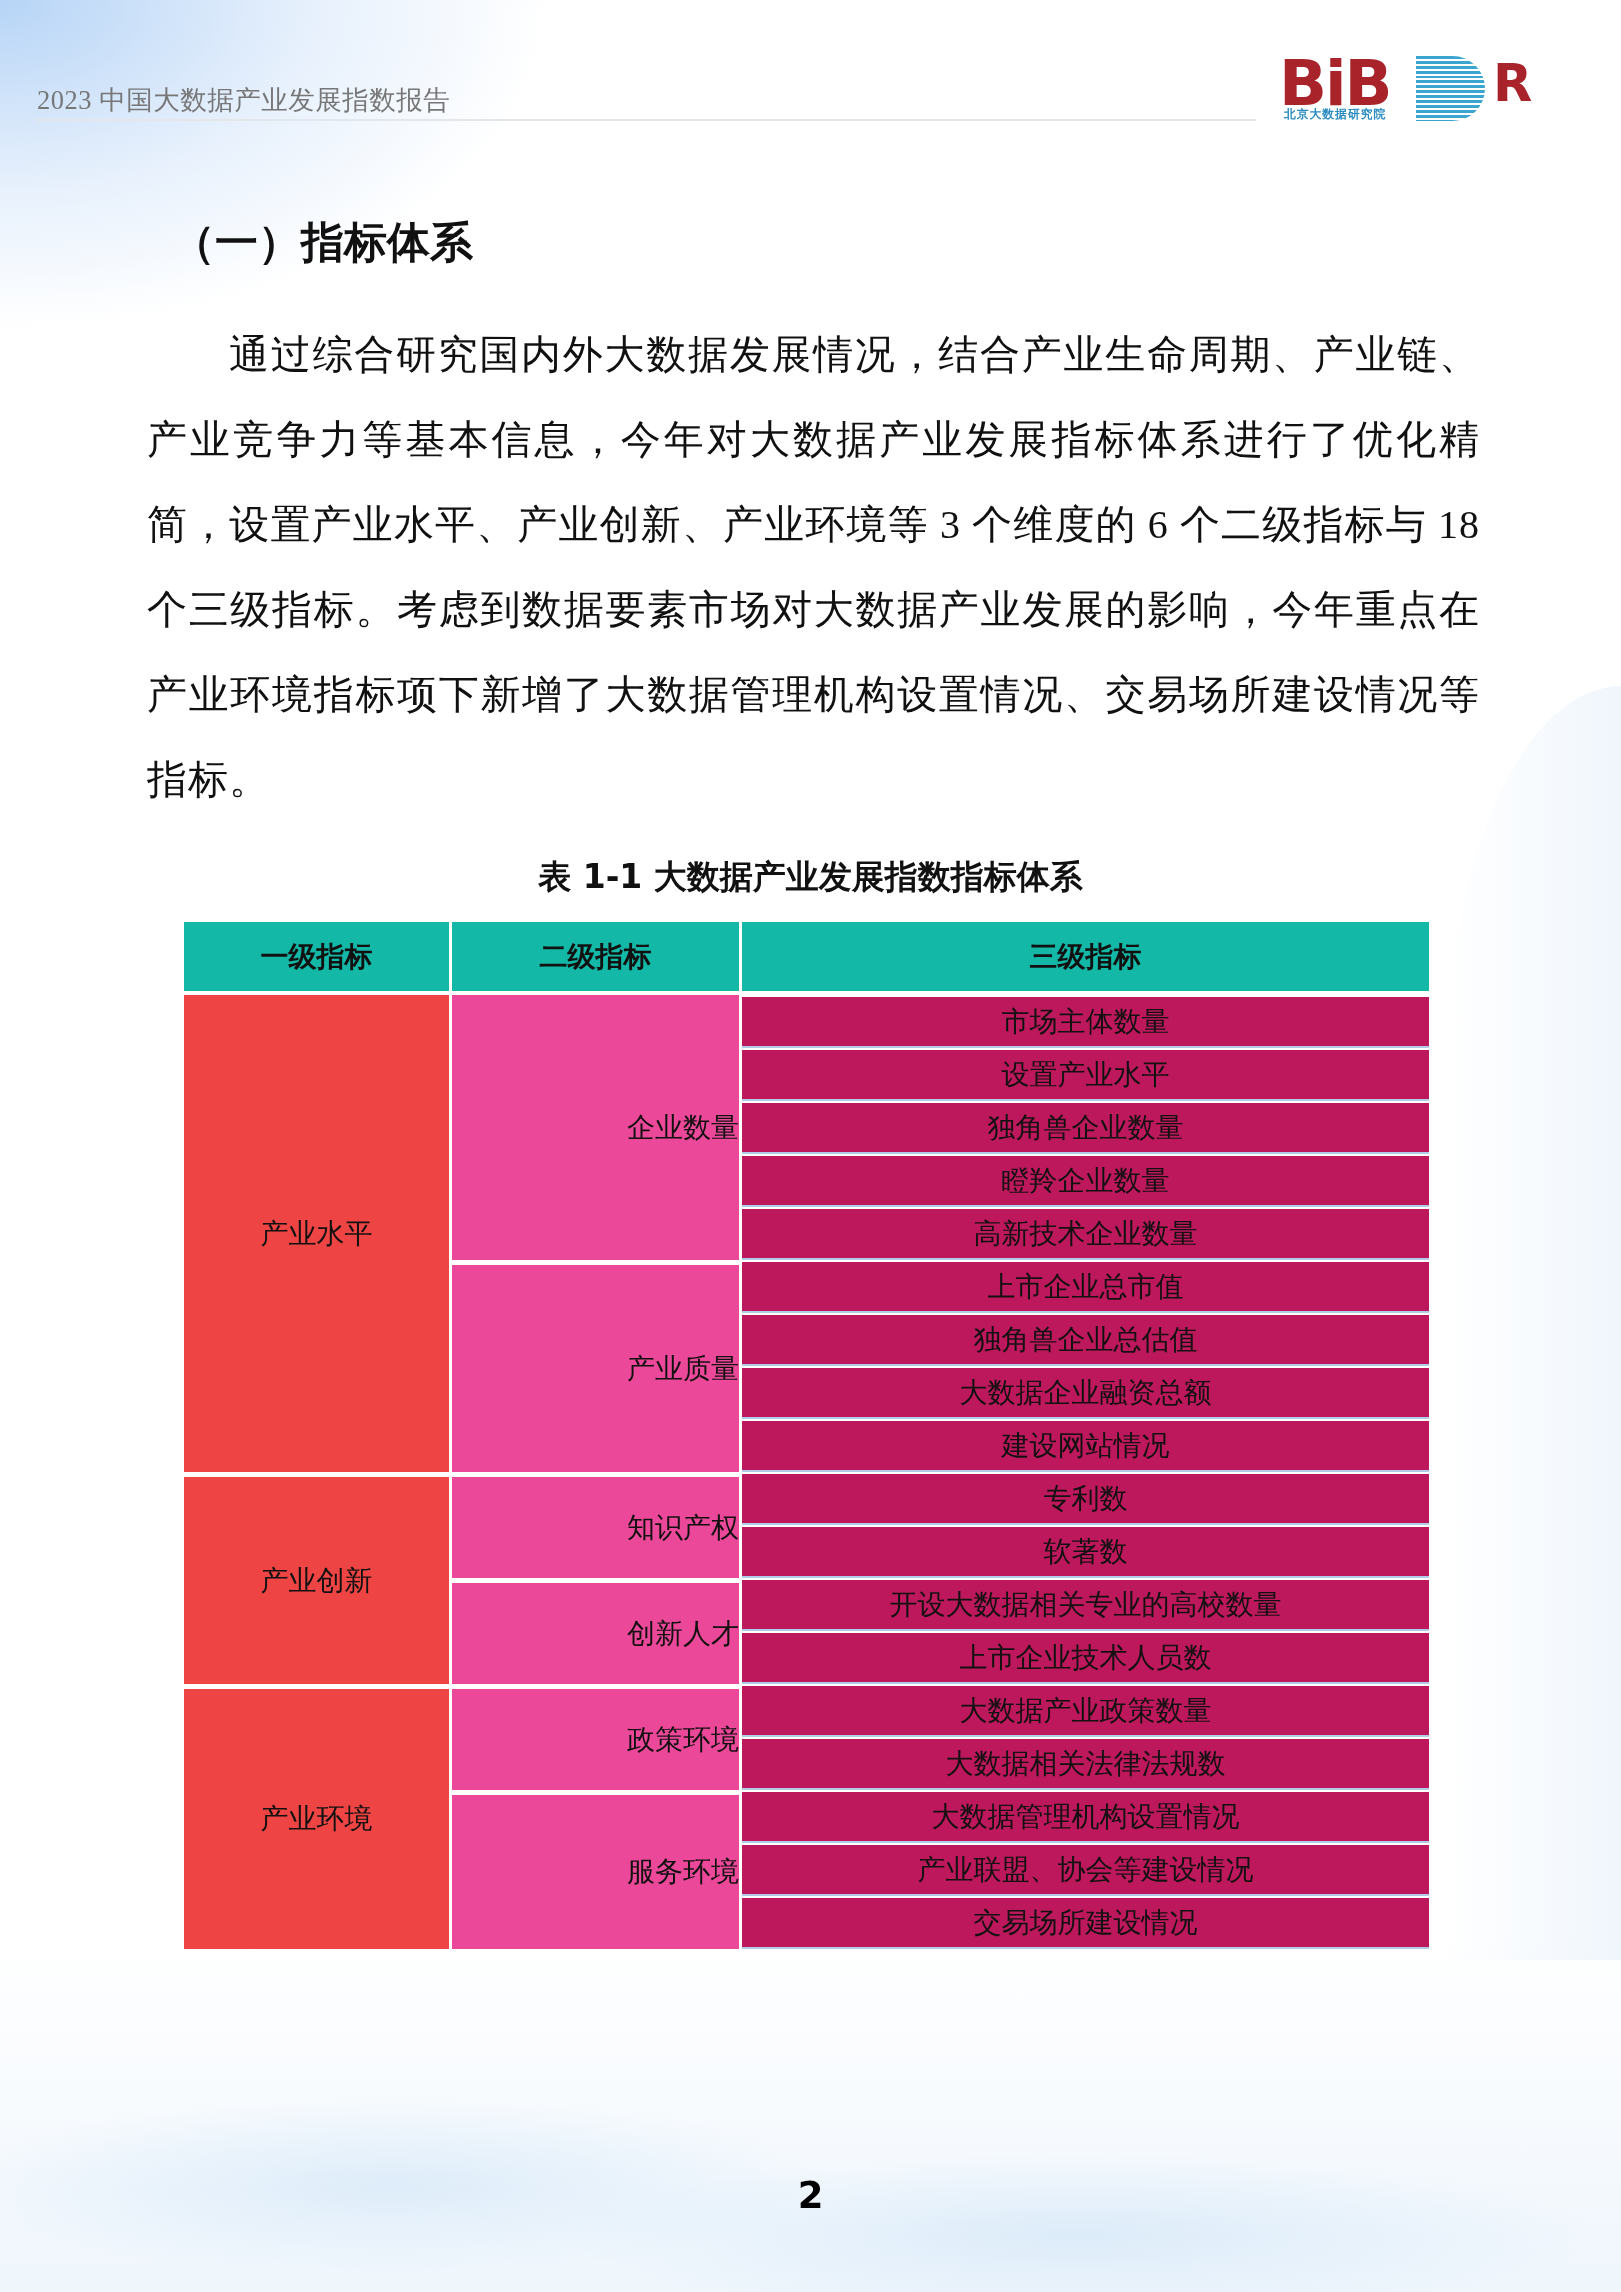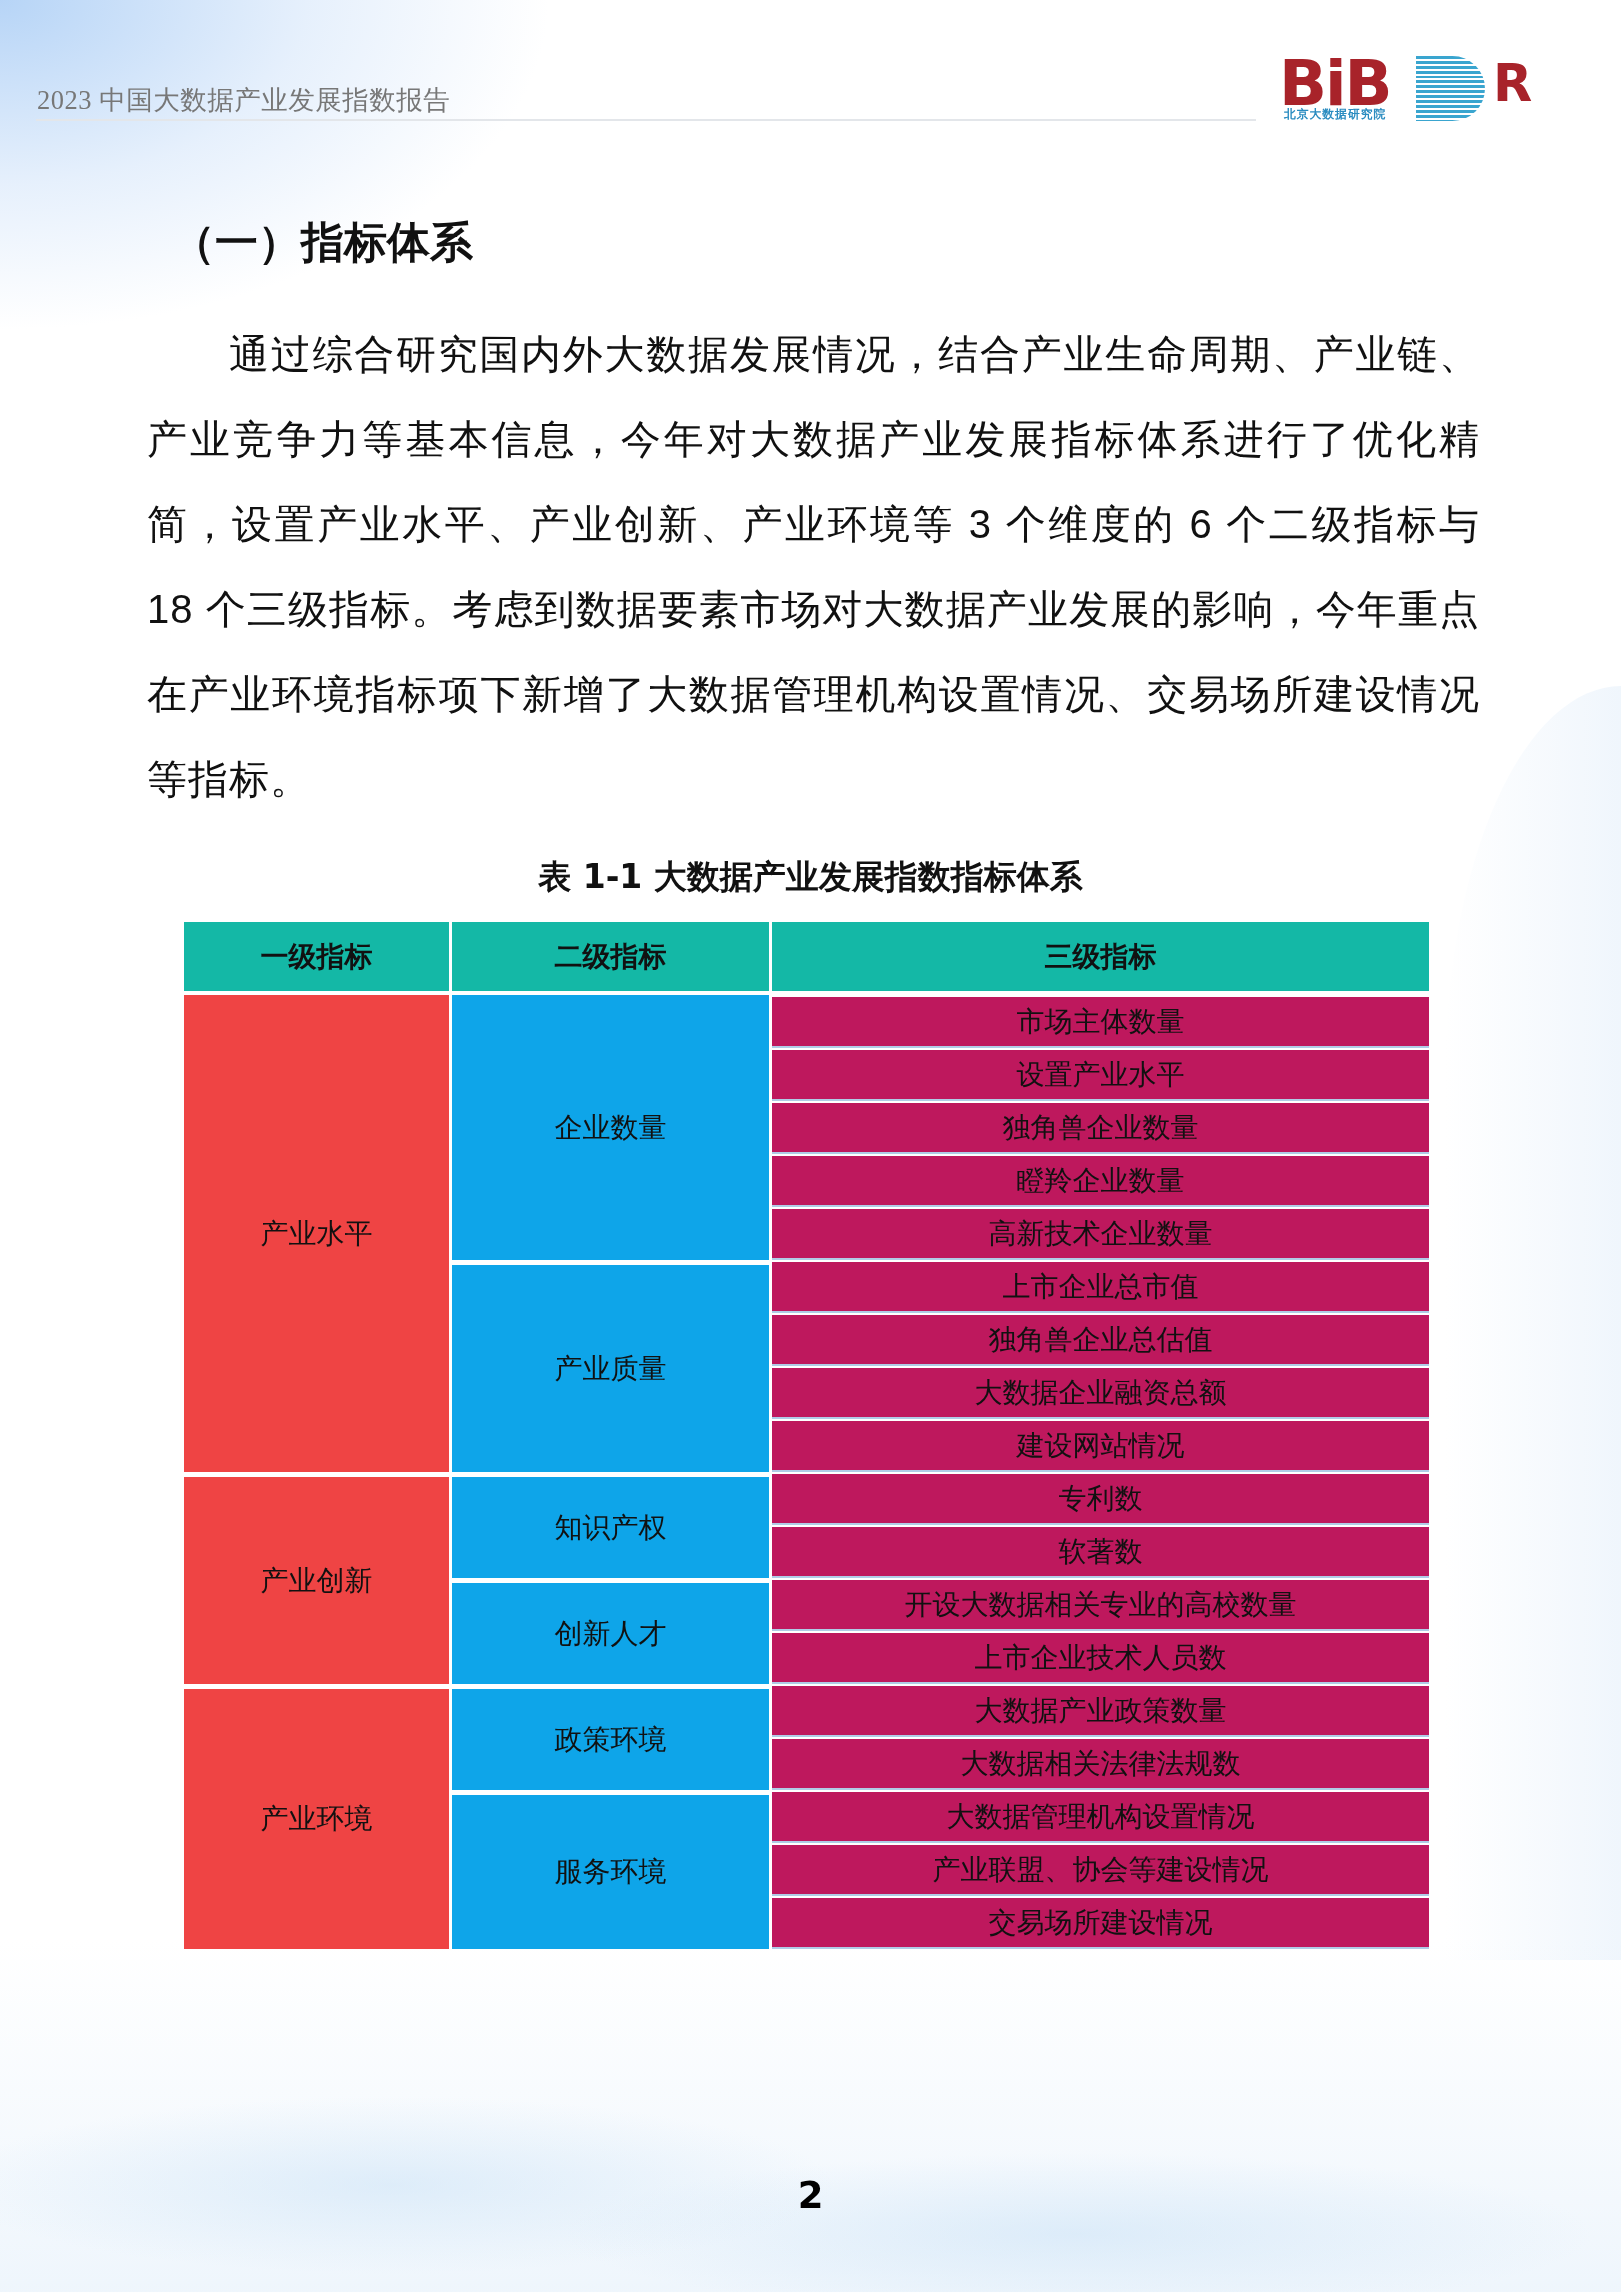--- a/index.html
+++ b/index.html
@@ -68,7 +68,7 @@
     position: absolute; left: 147px; top: 312px; width: 1333px;
     font-size: 40px; line-height: 85px; color: #111;
     text-indent: 82px; text-align: justify; letter-spacing: 1px;
-    font-family: Liberation Sans, sans-serif;
+    font-family: Liberation Serif, serif;
   }
   .table-caption {
     position: absolute; left: 0; width: 1621px; top: 855px; text-align: center;

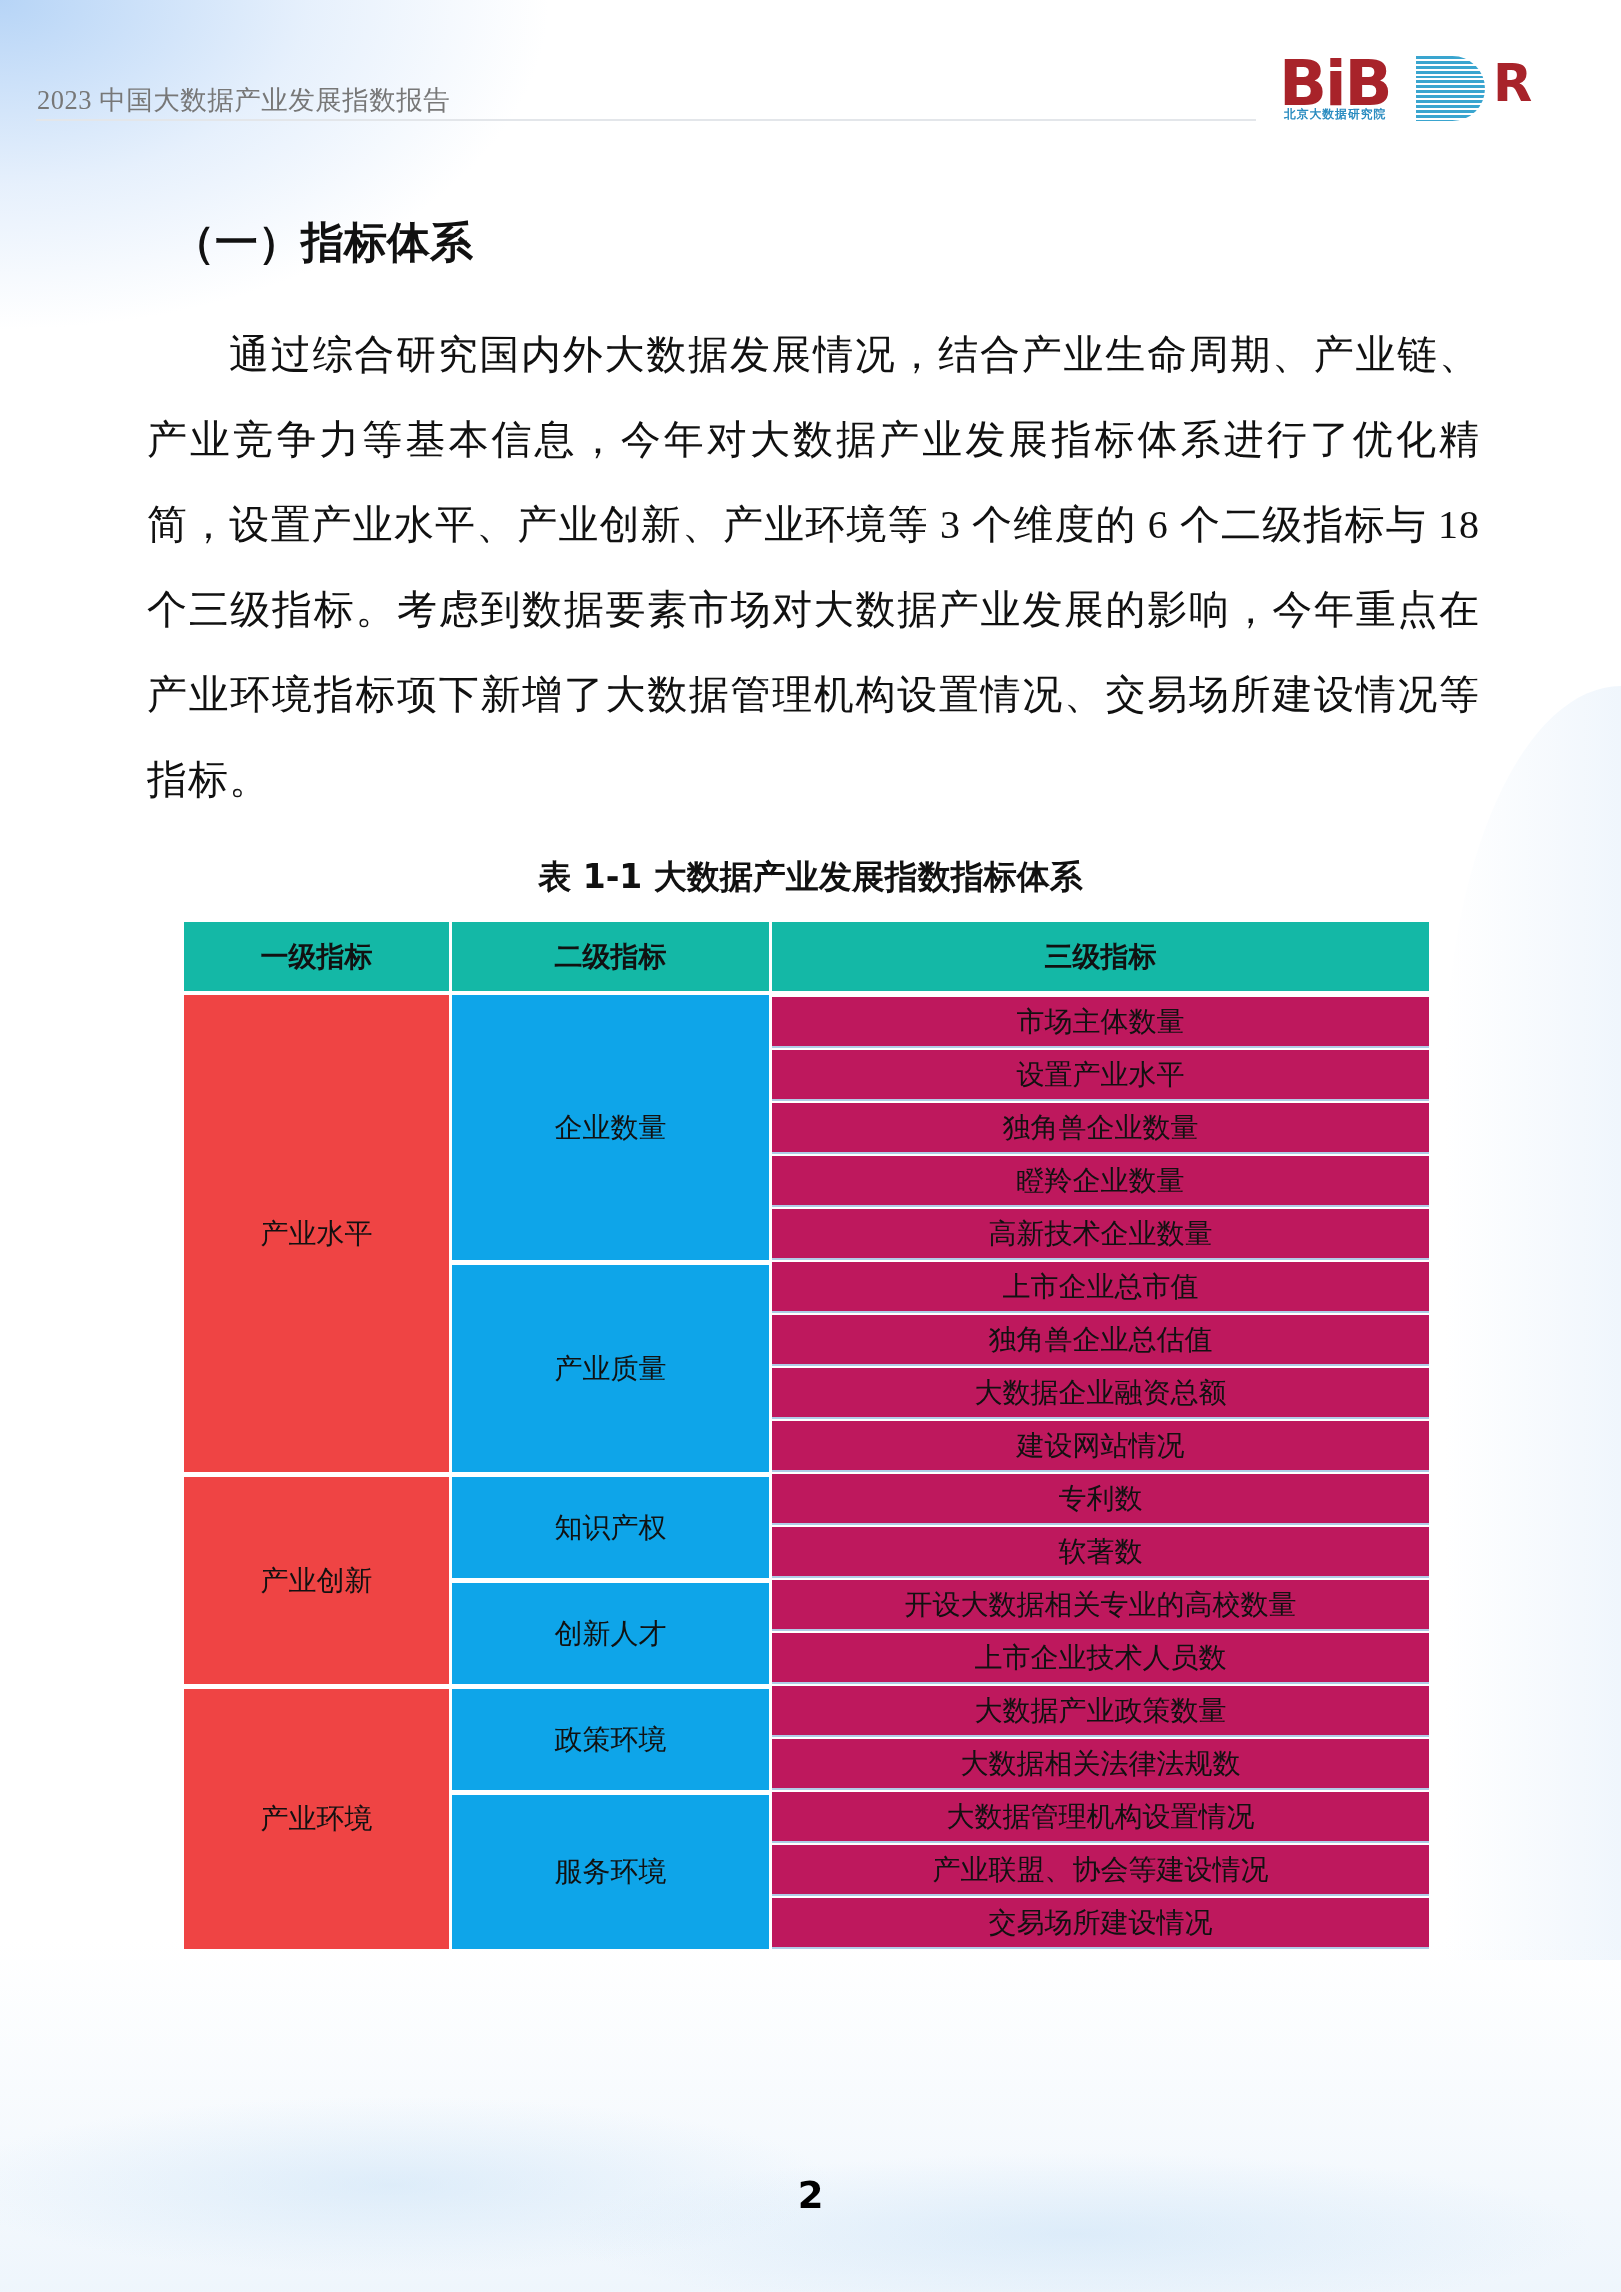--- a/index.html
+++ b/index.html
@@ -90,7 +90,7 @@
     background: #ef4444; width: 265px; vertical-align: middle;
   }
   .tbl td.l2 {
-    background: #0ea5e9; width: 317px; vertical-align: middle;
+    background: #ec4899; width: 287px; vertical-align: middle; text-align: right;
   }
   .tbl td.l3 {
     background: #be185d; height: 49px;

